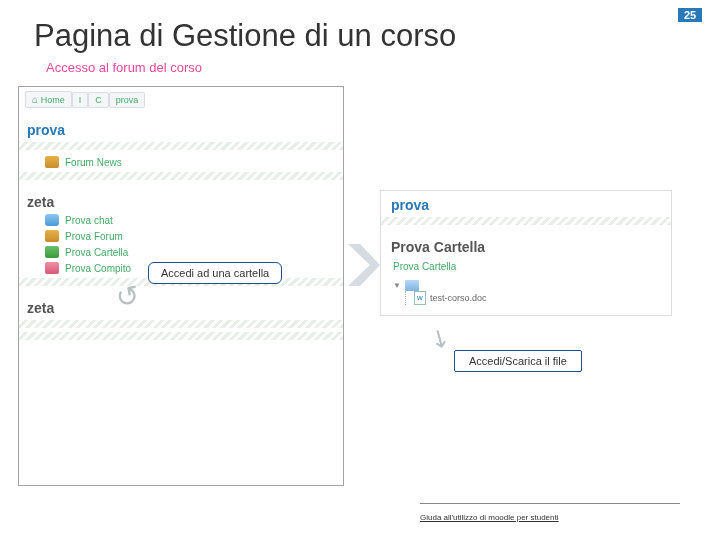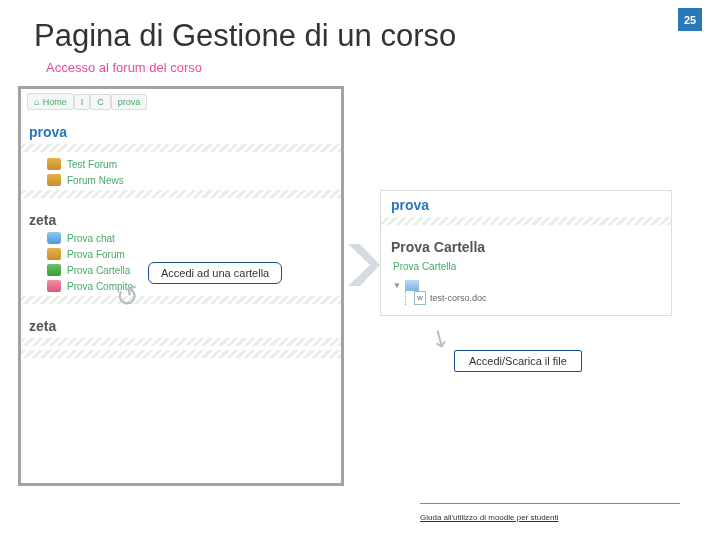--- a/index.html
+++ b/index.html
@@ -10,7 +10,7 @@
   }
   .page-num {
     position: absolute; top: 8px; right: 18px;
-    width: 24px; height: 23px; background: #2a78b8; color: #fff;
+    width: 24px; height: 14px; background: #2a78b8; color: #fff;
     font-size: 11px; font-weight: bold;
     display: flex; align-items: center; justify-content: center;
   }

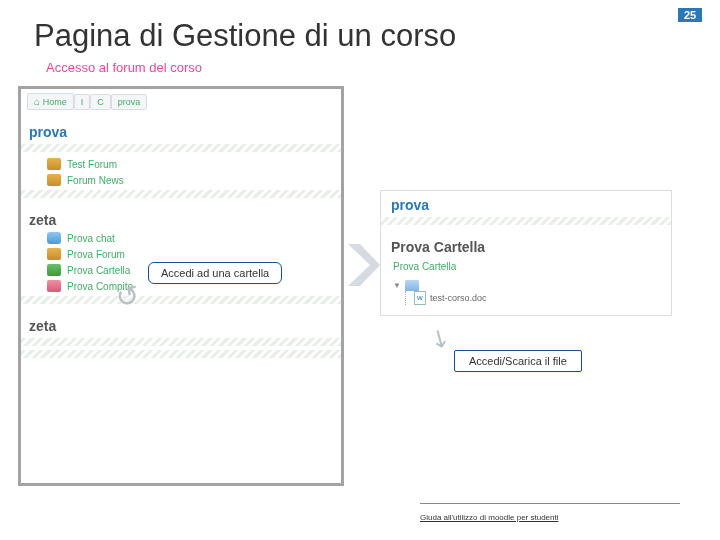--- a/index.html
+++ b/index.html
@@ -25,7 +25,7 @@
   .left-panel {
     position: absolute; top: 86px; left: 18px;
     width: 326px; height: 400px;
-    border: 3px solid #a3a3a3; background: #fff; overflow: hidden;
+    border: 1px solid #a3a3a3; background: #fff; overflow: hidden;
   }
   .bc { padding: 4px 6px; display: flex; gap: 0; align-items: center; font-size: 9px; }
   .bc .chip {

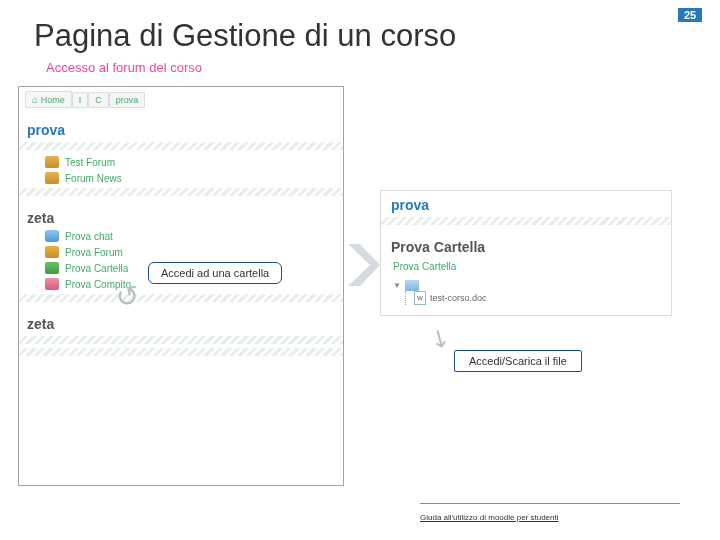--- a/index.html
+++ b/index.html
@@ -117,10 +117,6 @@
   <div class="items">
     <div class="item">
         <span class="ic ic-forum"></span>
-        <span>Test Forum</span>
-      </div>
-    <div class="item">
-        <span class="ic ic-forum"></span>
         <span>Forum News</span>
       </div>
   </div>

